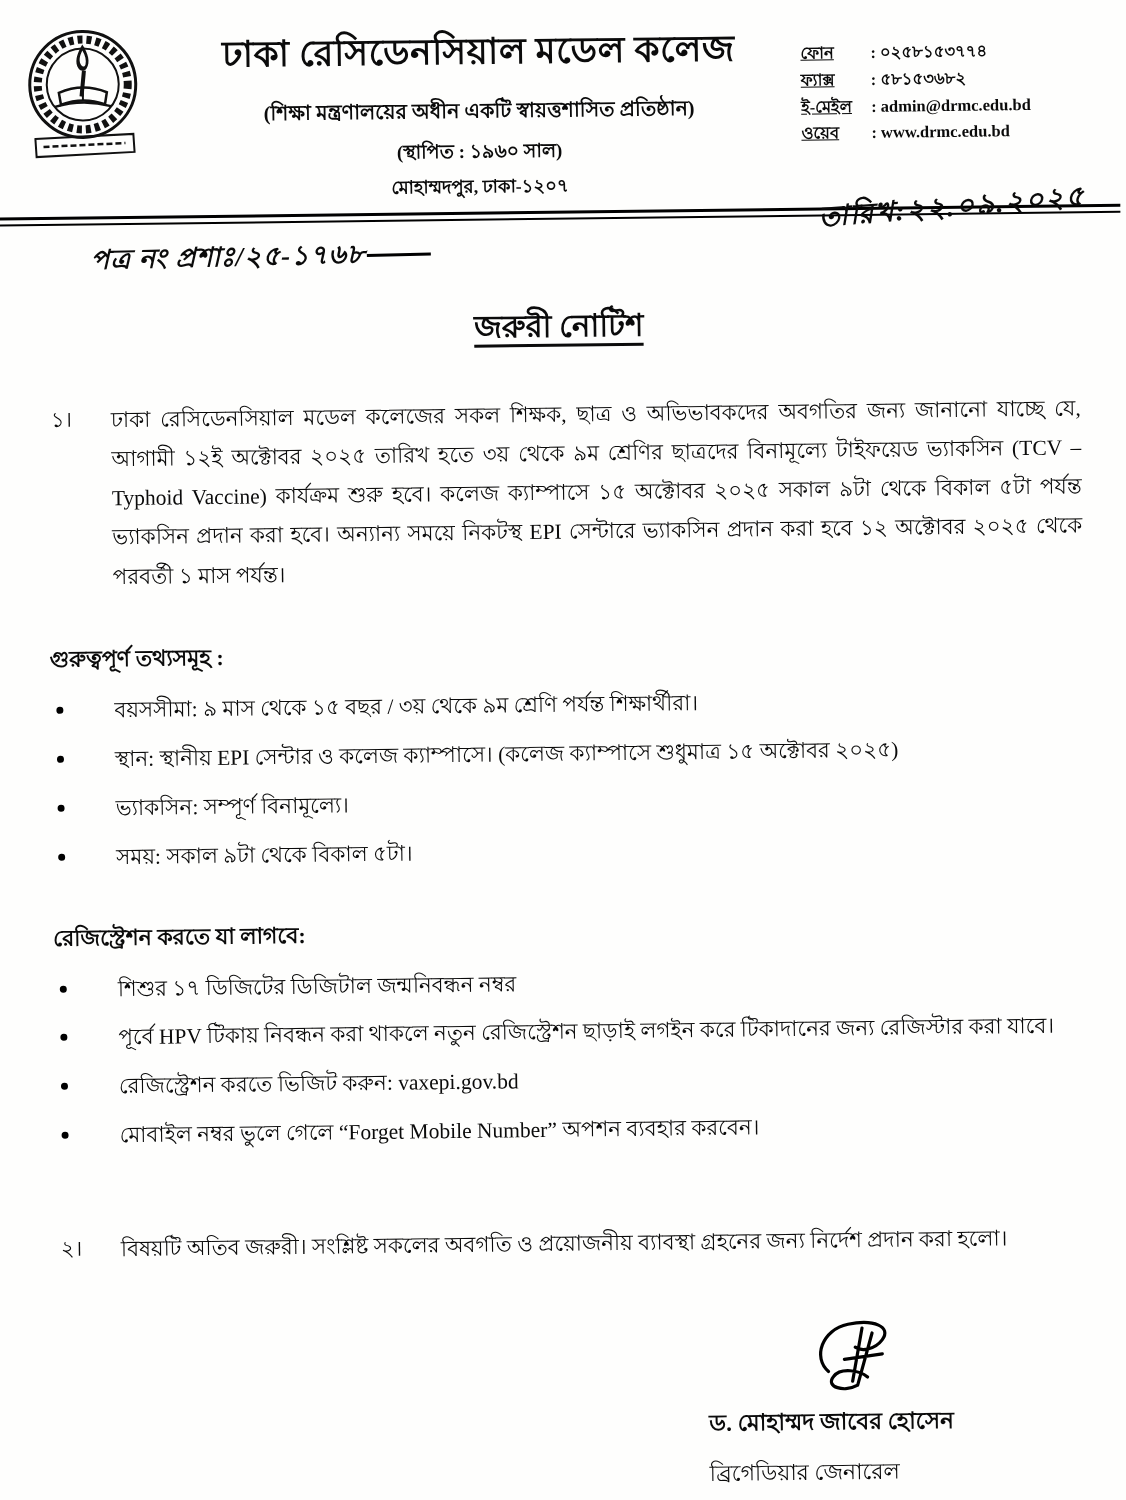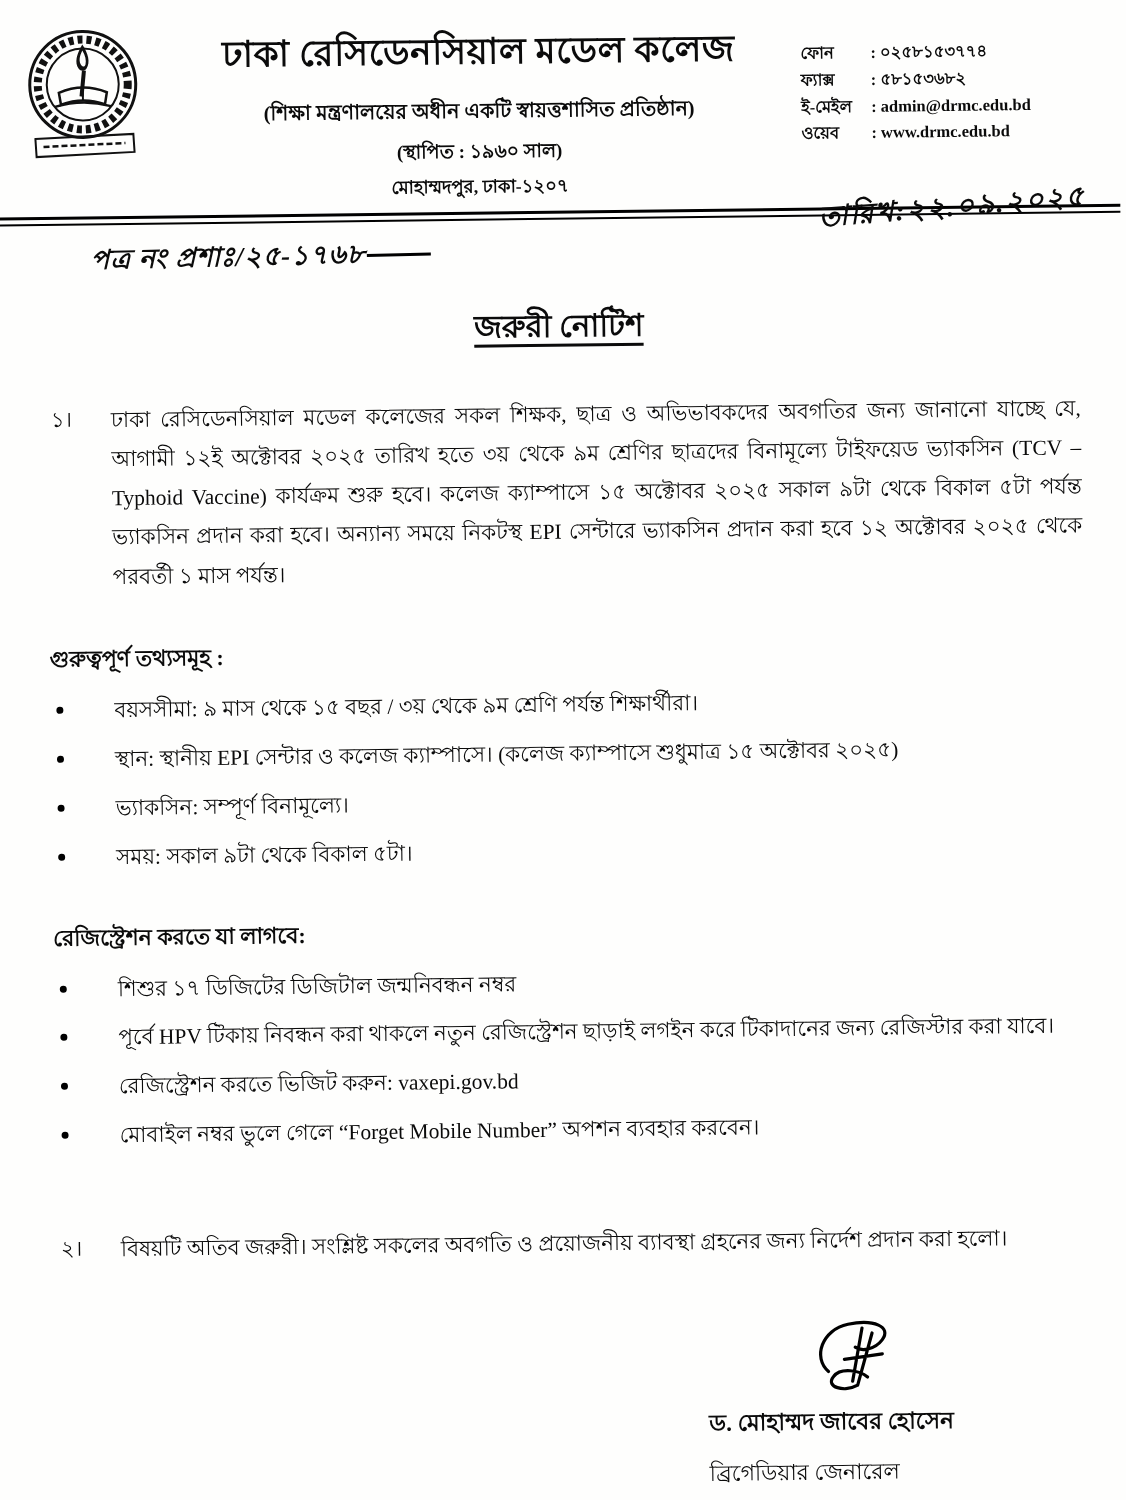--- a/index.html
+++ b/index.html
@@ -22,7 +22,7 @@
   .head-addr{font-size:18px;font-weight:bold;margin-top:4px;}
   .contact{width:292px;flex:0 0 292px;padding-top:30px;font-size:16.5px;font-weight:bold;}
   .contact-row{display:flex;margin-bottom:7px;line-height:1.2;}
-  .contact-label{width:70px;flex:0 0 70px;}
+  .contact-label{width:70px;flex:0 0 70px;text-decoration:underline;}
   .contact-value{flex:1;font-family:"Liberation Serif","DejaVu Serif",serif;}
   
   .double-rule{height:4px;border-top:3px solid #000;border-bottom:2px solid #000;margin-top:8px;}

